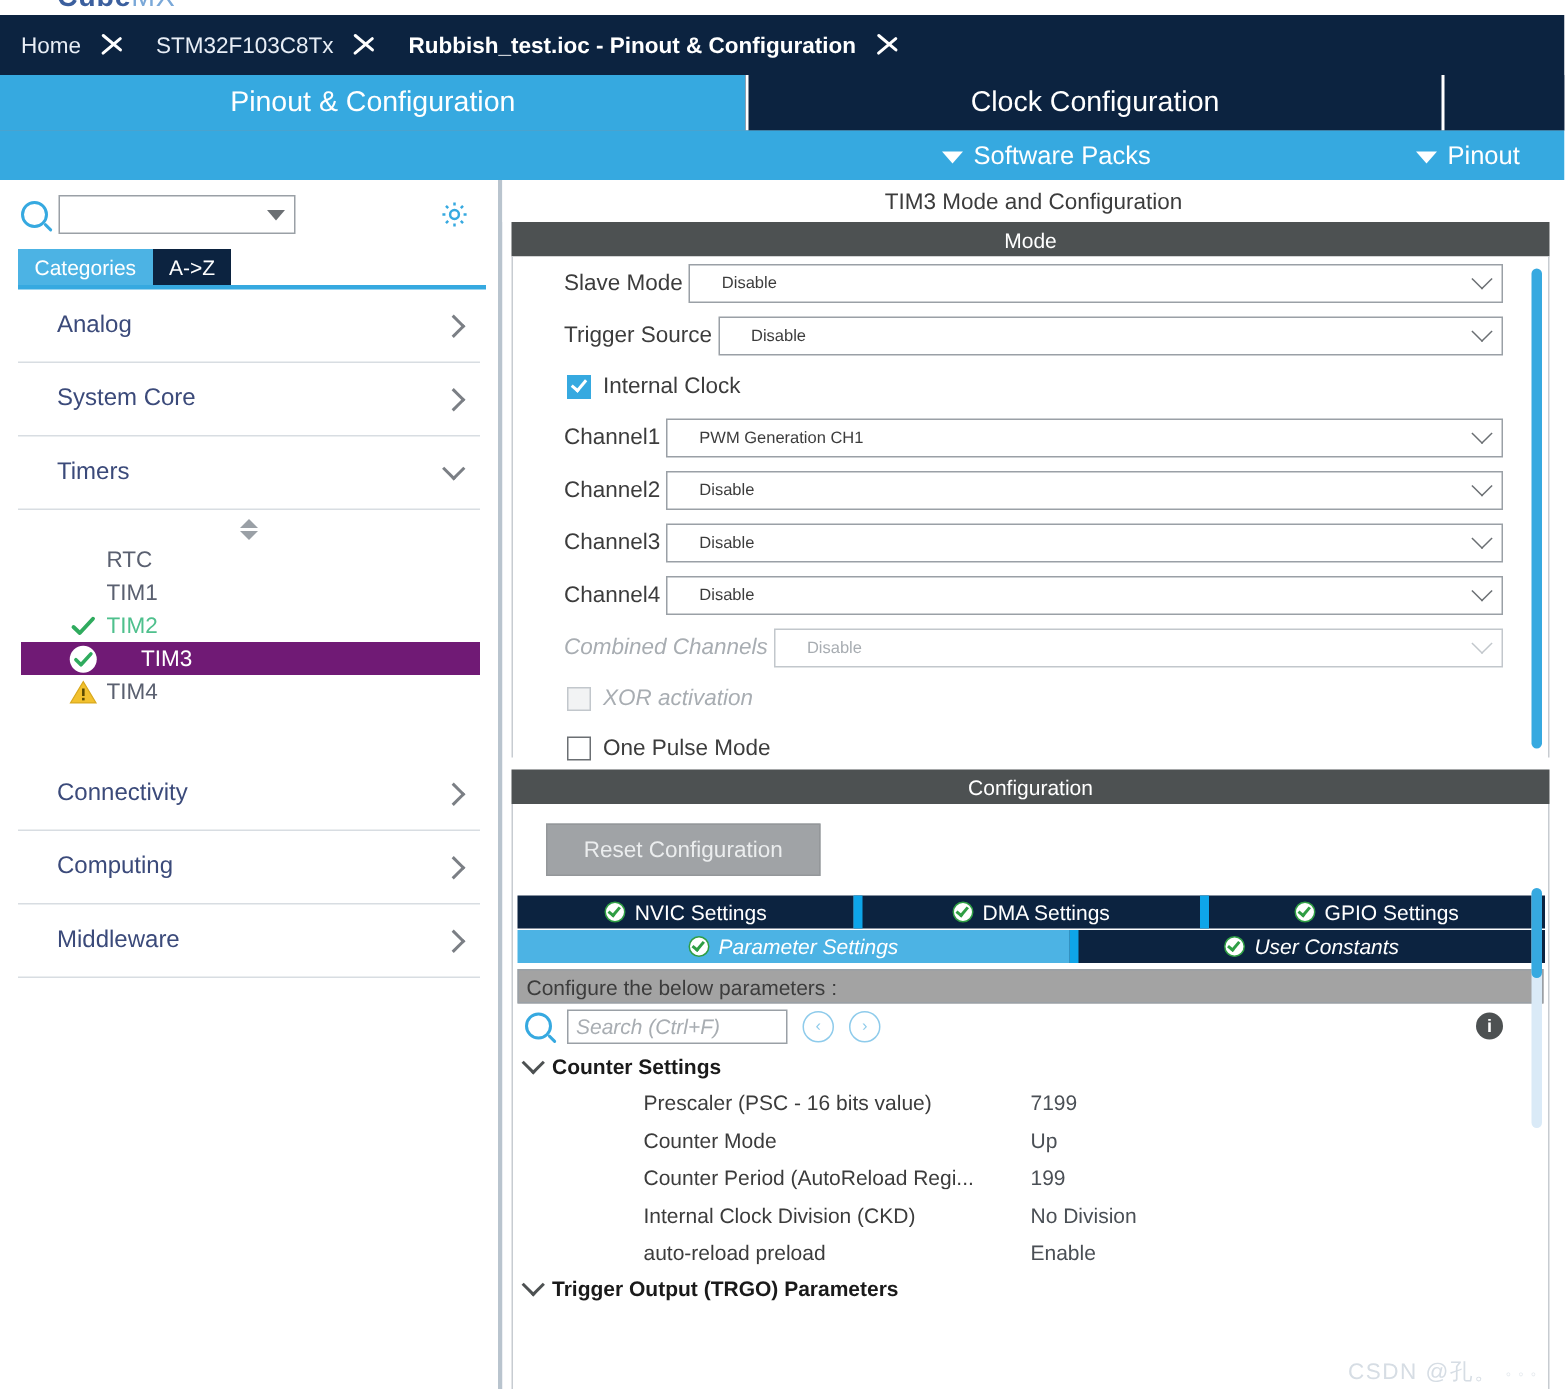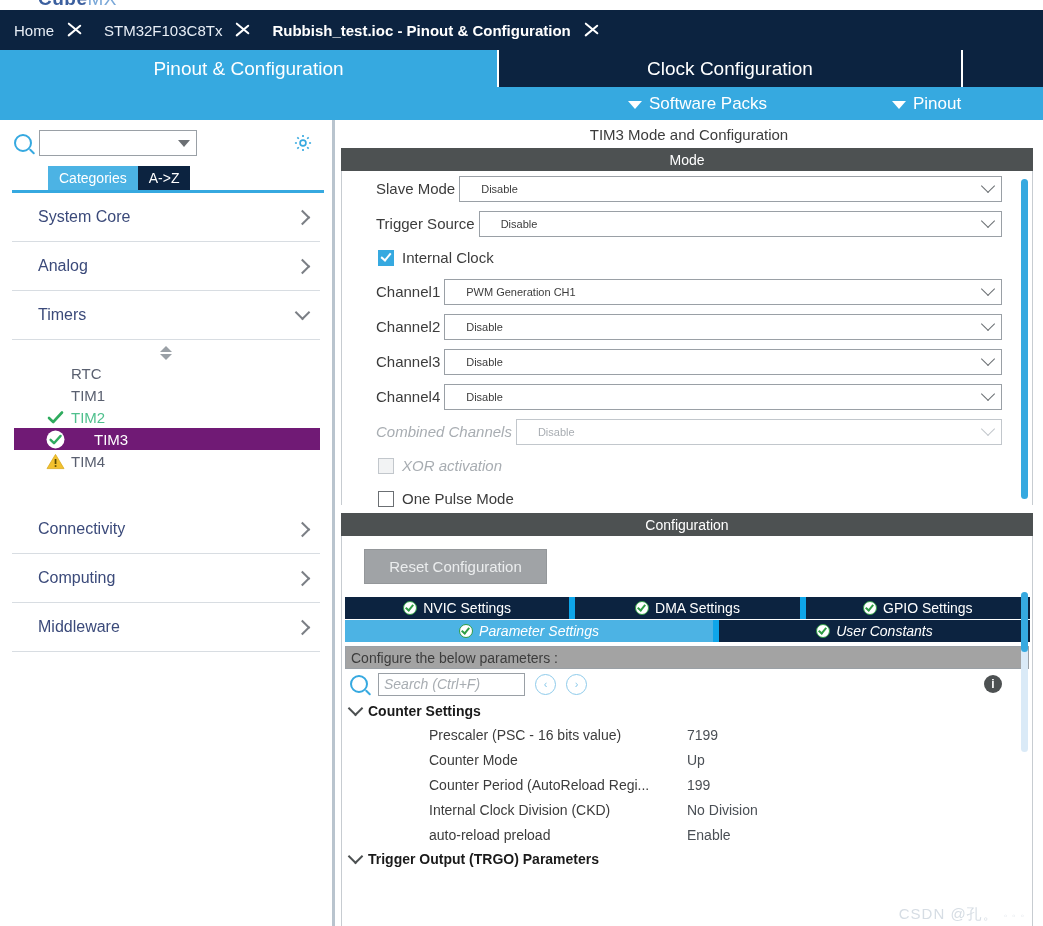--- a/index.html
+++ b/index.html
@@ -258,7 +258,7 @@
       <span class="caret-d"></span>
       <span>Software Packs</span>
     </div>
-    <div class="subitem" style="left:892px;">
+    <div class="subitem" style="left:944px;">
       <span class="caret-d"></span>
       <span>Pinout</span>
     </div>

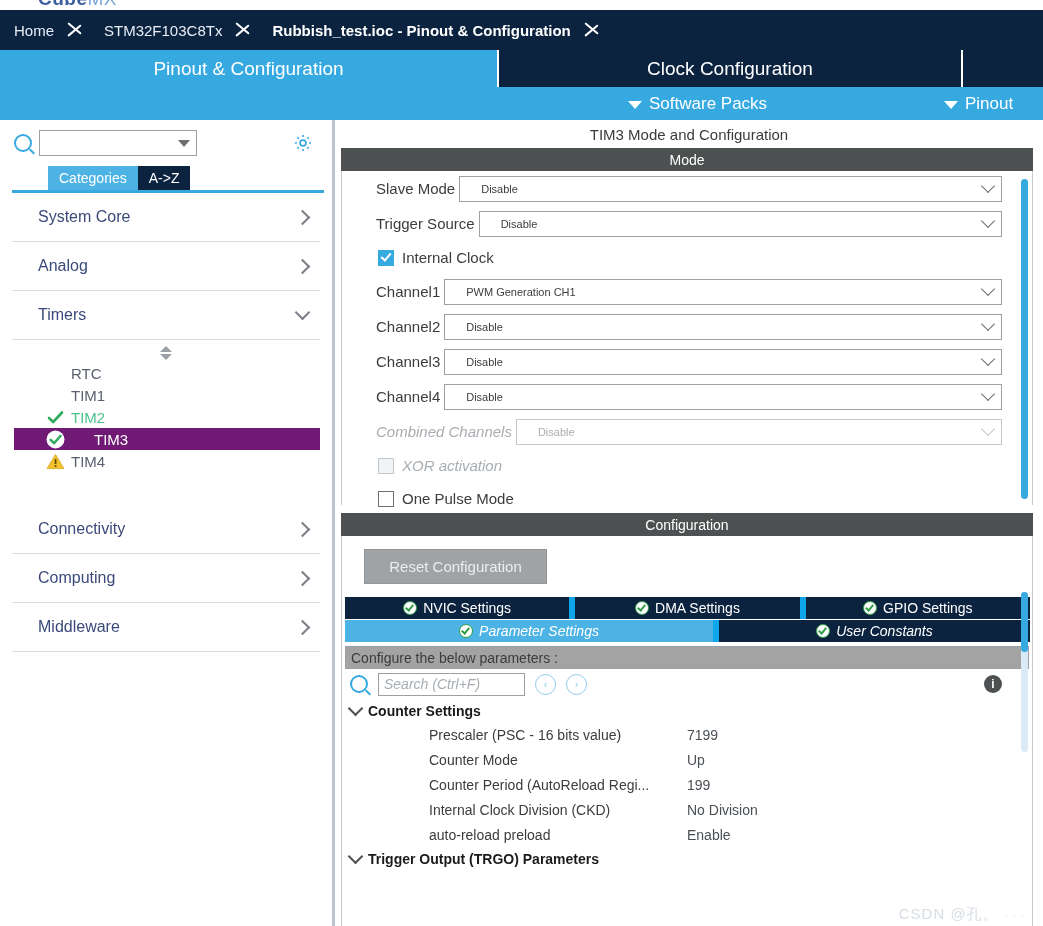--- a/index.html
+++ b/index.html
@@ -100,7 +100,7 @@
     display:flex;align-items:center;justify-content:center;
     font-size:14px;color:#ffffff;padding:0 11px; height:24px;
   }
-  .side-tab.sel { background:#4cb3e4;margin-left:36px; }
+  .side-tab.sel { background:#4cb3e4; }
   .side-tab.unsel { background:#0c2340; }
   .side-underline { height:3px; background:#36a9e0; margin:0 8px 0 12px; }
 

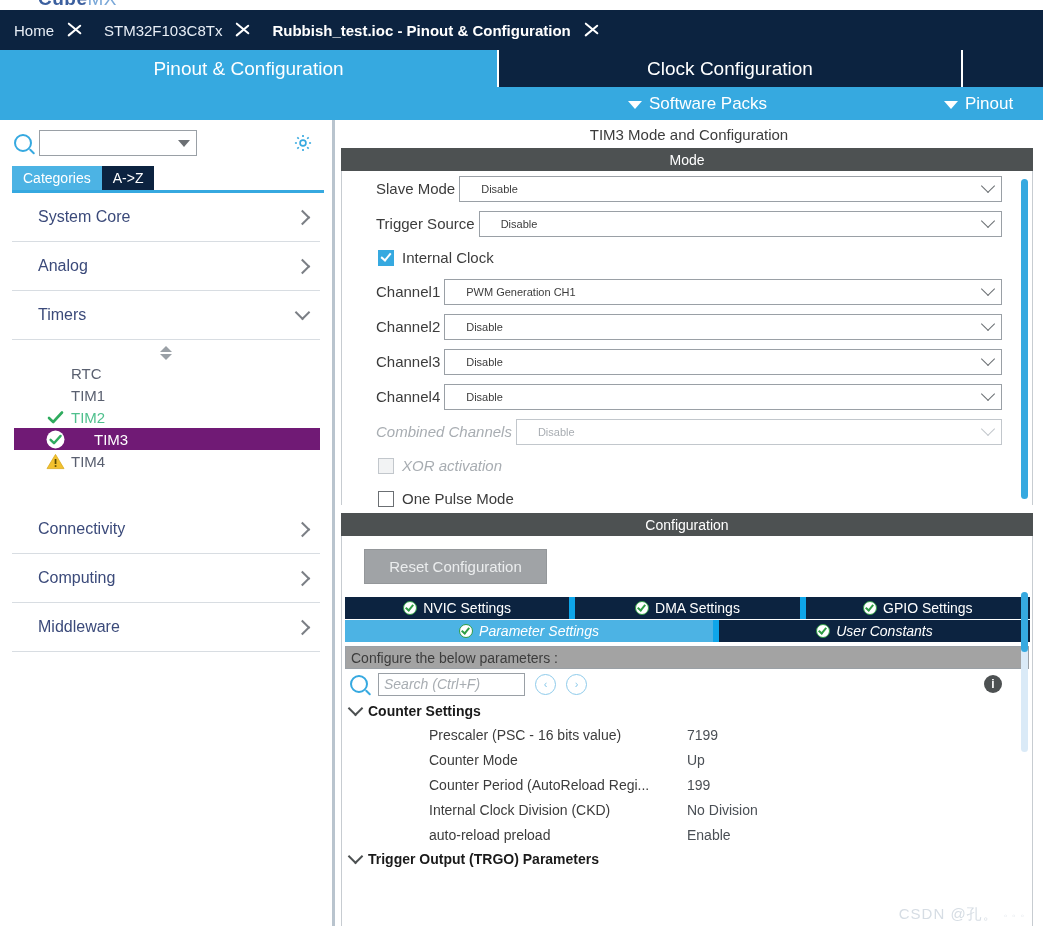--- a/index.html
+++ b/index.html
@@ -295,12 +295,12 @@
       <div class="cat-list">
 
         <div class="cat-row">
+          <span>Analog</span>
+          <span class="chev-r"></span>
+        </div>
+
+        <div class="cat-row">
           <span>System Core</span>
-          <span class="chev-r"></span>
-        </div>
-
-        <div class="cat-row">
-          <span>Analog</span>
           <span class="chev-r"></span>
         </div>
 

